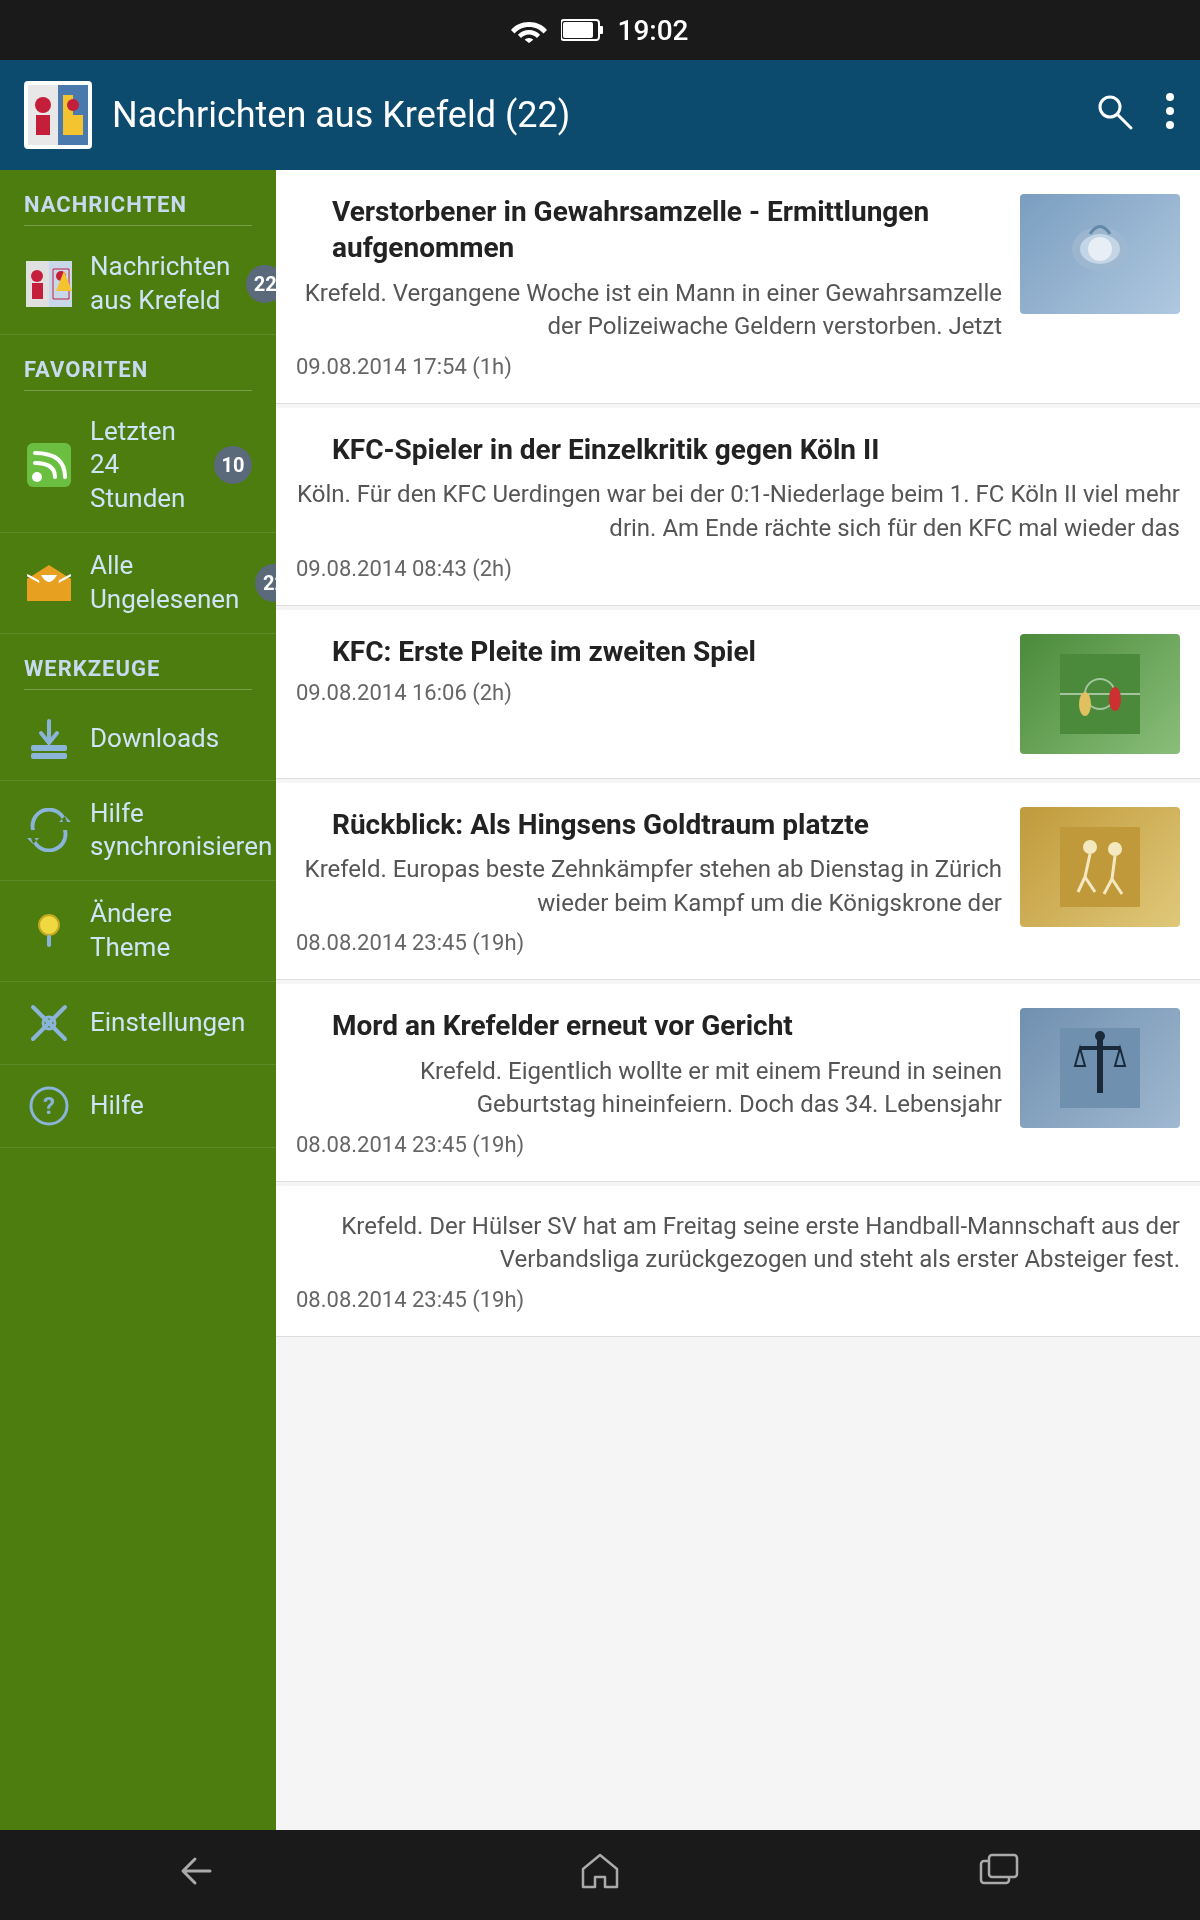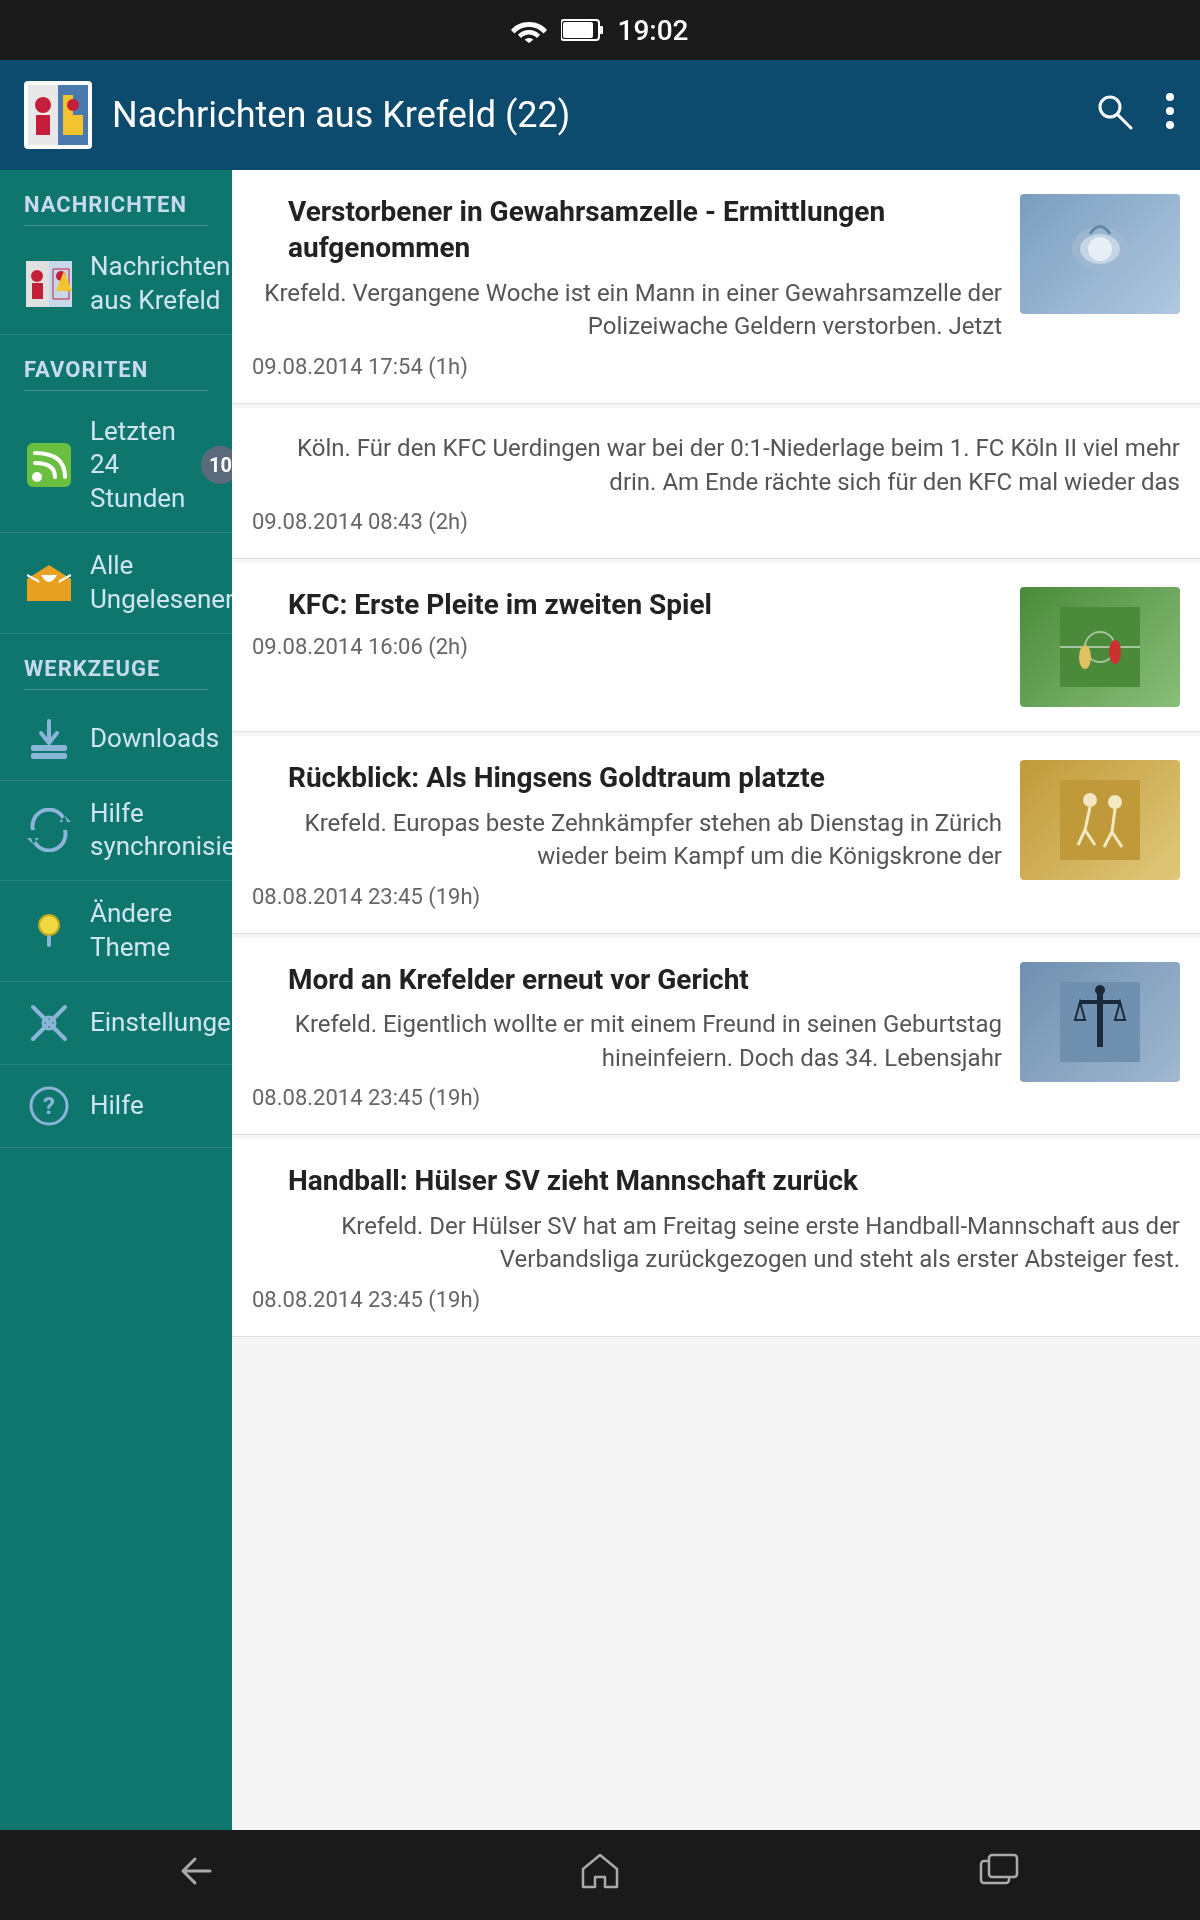--- a/index.html
+++ b/index.html
@@ -70,8 +70,8 @@
 
     
     .sidebar {
-      width: 232px;
-      background: #0f766e;
+      width: 276px;
+      background: #4d7c0f;
       height: 100%;
       overflow-y: auto;
       flex-shrink: 0;

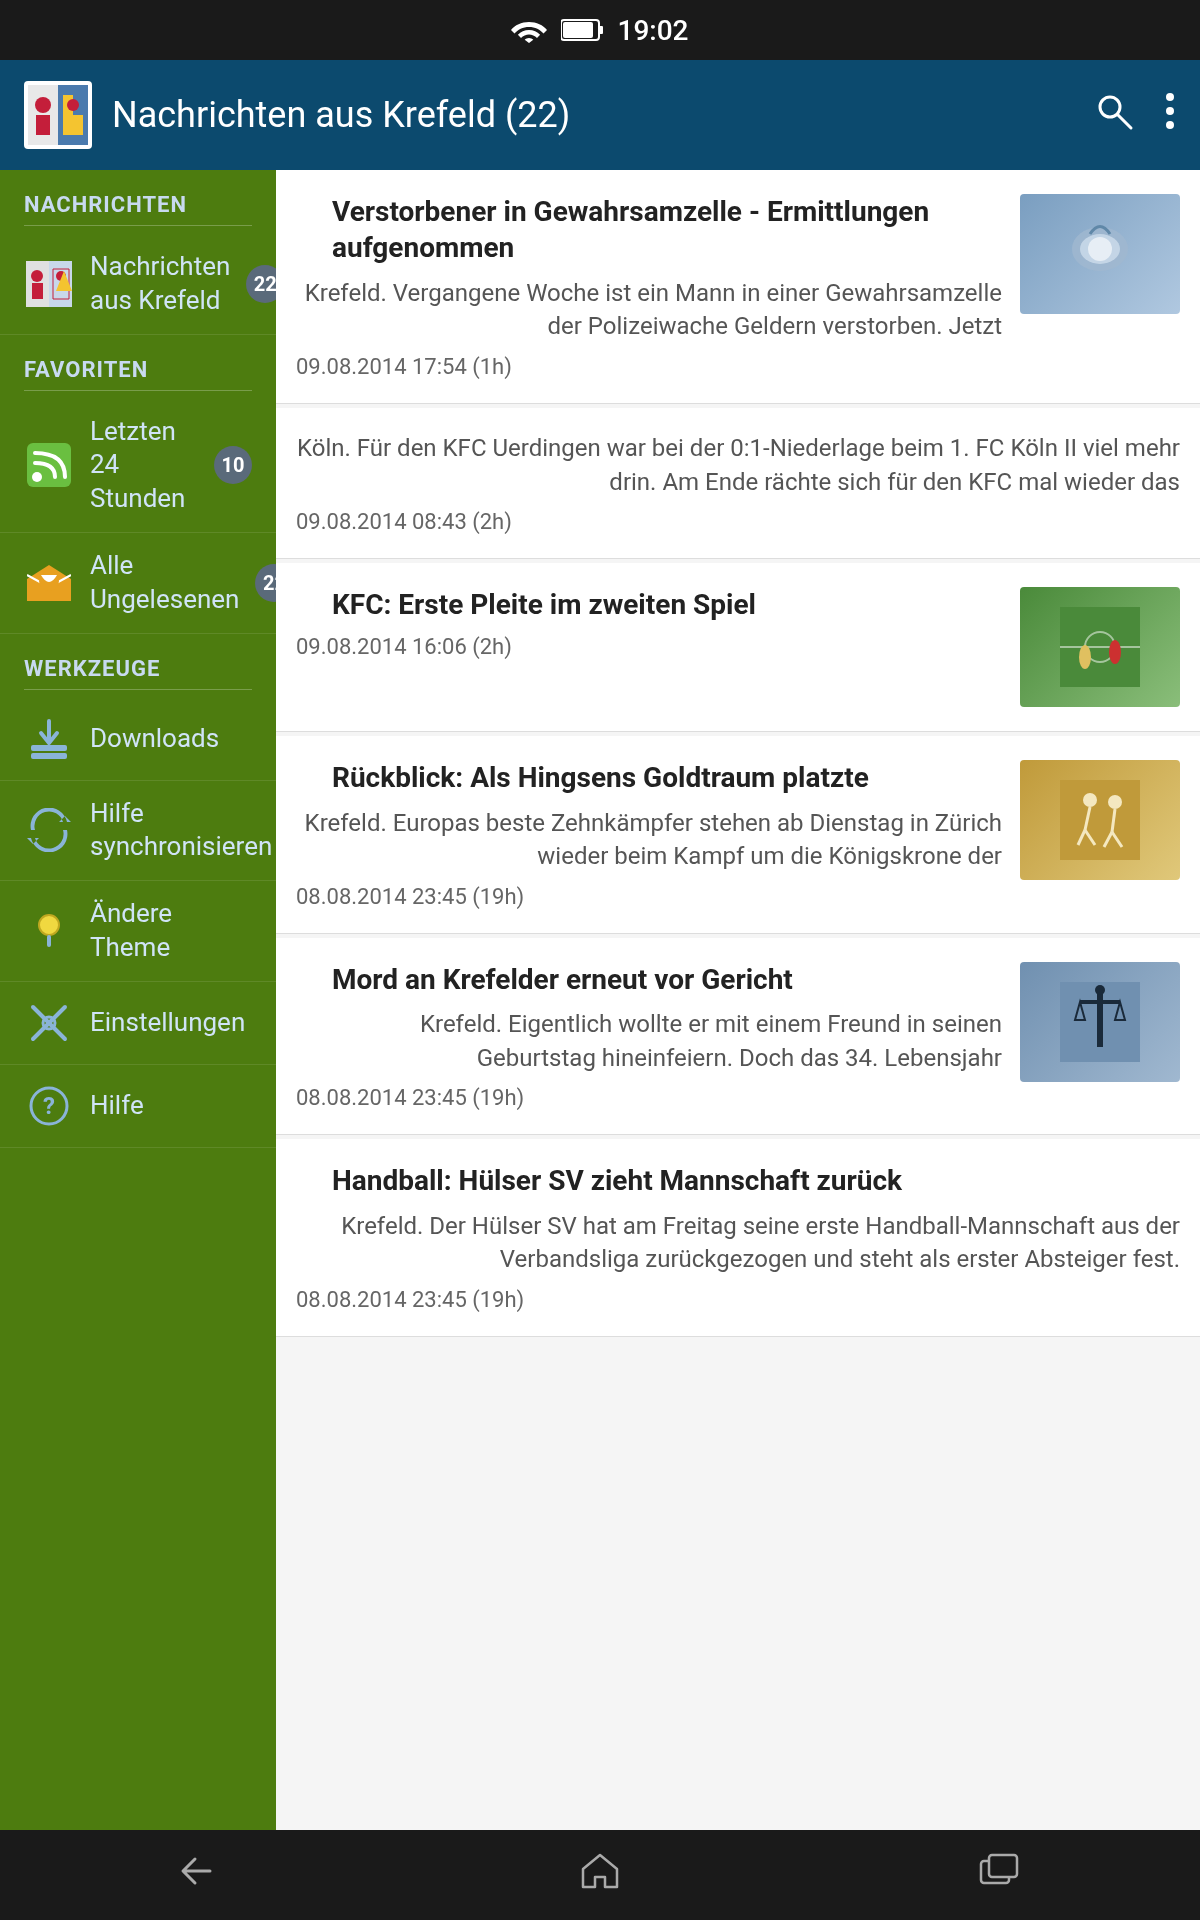--- a/index.html
+++ b/index.html
@@ -398,6 +398,7 @@
 
     <div class="news-item">
       <div class="news-content">
+        <div class="news-title">KFC-Spieler in der Einzelkritik gegen Köln II</div>
         <div class="news-excerpt">Köln. Für den KFC Uerdingen war bei der 0:1-Niederlage beim 1. FC Köln II viel mehr drin. Am Ende rächte sich für den KFC mal wieder das</div>
         <div class="news-meta">09.08.2014 08:43 (2h)</div>
       </div>

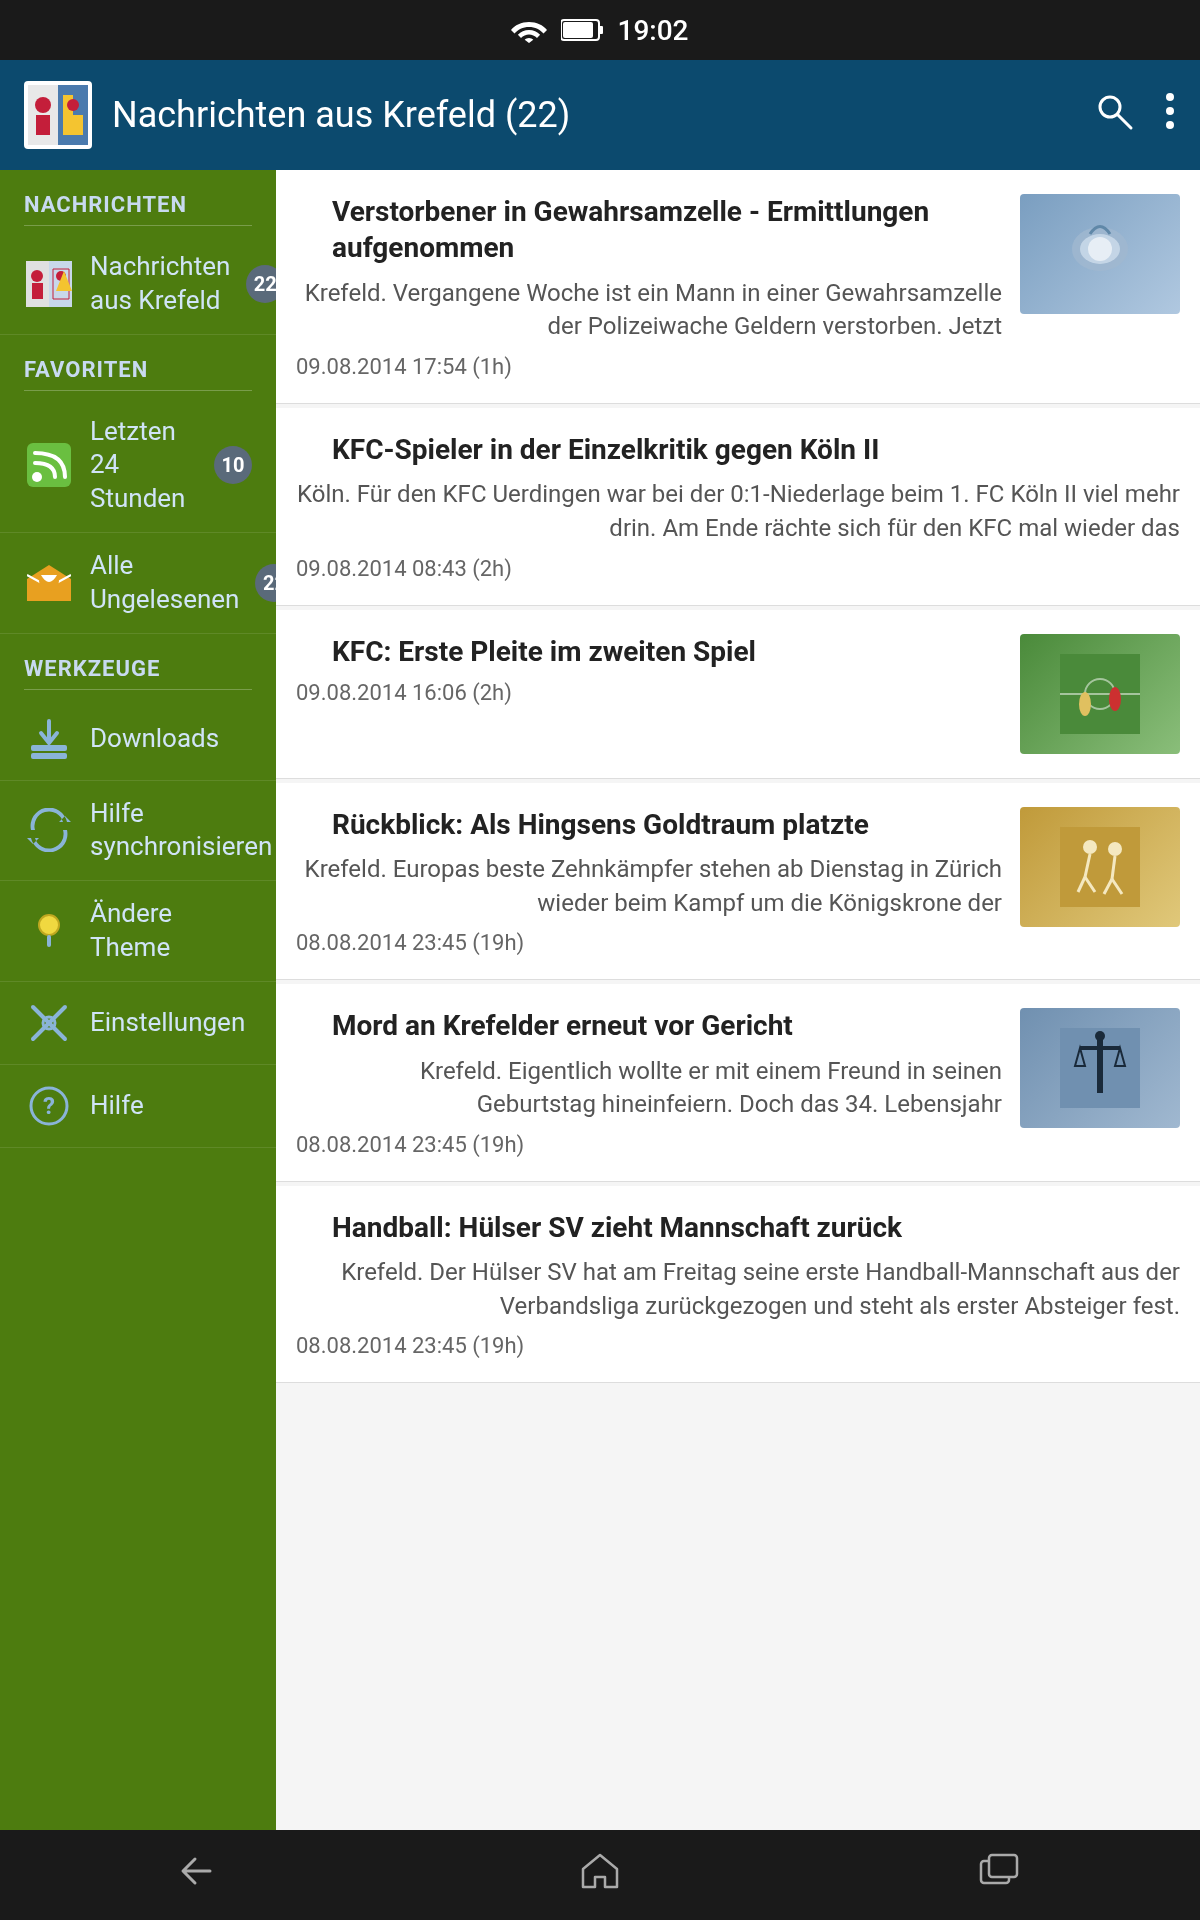--- a/index.html
+++ b/index.html
@@ -471,7 +471,6 @@
 
     <div class="news-item">
       <div class="news-content">
-        <div class="news-title">Handball: Hülser SV zieht Mannschaft zurück</div>
         <div class="news-excerpt">Krefeld. Der Hülser SV hat am Freitag seine erste Handball-Mannschaft aus der Verbandsliga zurückgezogen und steht als erster Absteiger fest.</div>
         <div class="news-meta">08.08.2014 23:45 (19h)</div>
       </div>

